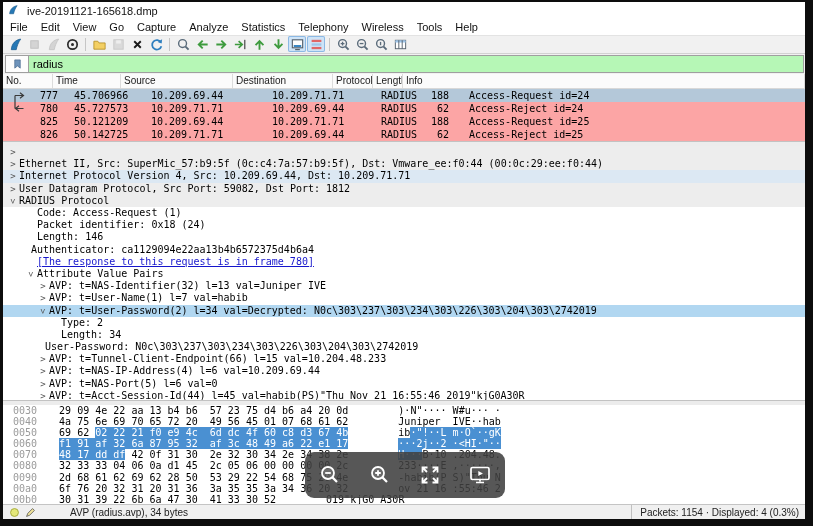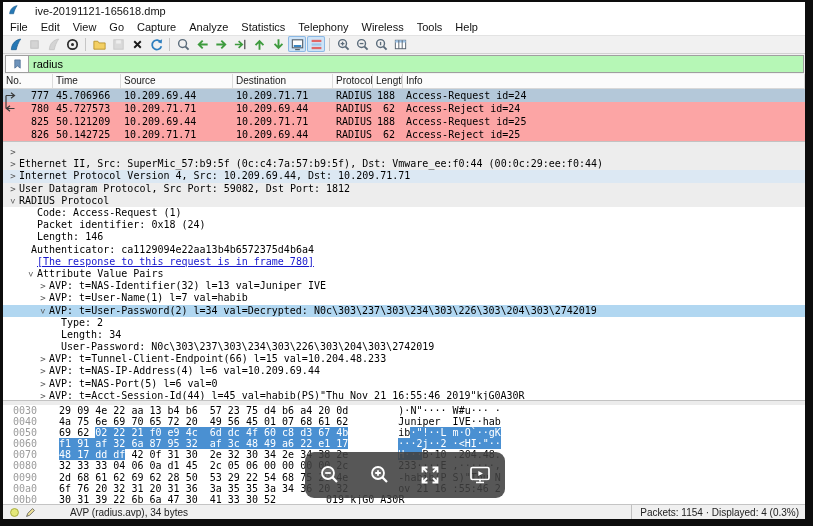--- a/index.html
+++ b/index.html
@@ -8,7 +8,7 @@
   .frame{position:absolute;left:3px;top:2px;width:802px;height:517px;background:#ffffff;
          display:flex;flex-direction:column;overflow:hidden;}
   
-  .titlebar{height:18px;display:flex;align-items:center;gap:16px;padding-left:4px;font-size:11px;color:#111;background:#fff;}
+  .titlebar{height:18px;display:flex;align-items:center;gap:8px;padding-left:4px;font-size:11px;color:#111;background:#fff;}
   .menubar{height:15px;display:flex;align-items:center;gap:13px;padding-left:7px;font-size:11px;color:#111;background:#fff;}
   .menu-item{cursor:default;}
   

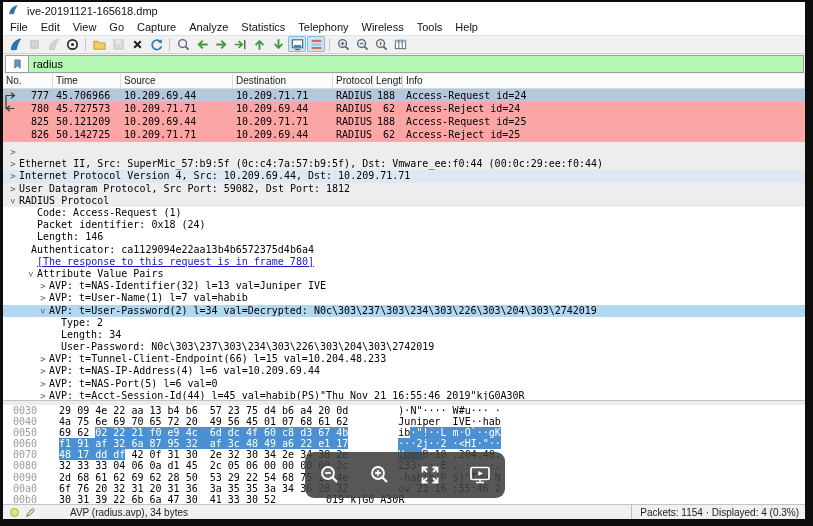--- a/index.html
+++ b/index.html
@@ -31,7 +31,7 @@
   .prow{display:flex;height:13px;line-height:13px;white-space:nowrap;color:#000;}
   .prow.blue{background:#fca5a5;}
   .prow.sel{background:#b4c8d9;}
-  .pcell{box-sizing:border-box;padding-left:3px;overflow:hidden;}
+  .pcell{box-sizing:border-box;padding-left:3px;overflow:hidden;margin-left:9px;}
   .cell-no{text-align:right;padding-right:4px;position:relative;}
   .gutter-ic{position:absolute;left:1px;top:0;}
   .num{text-align:right;padding-right:8px;}

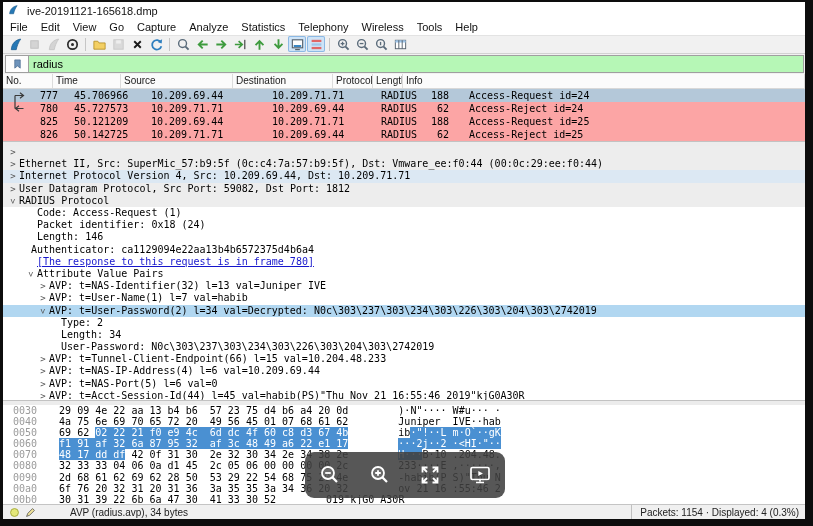--- a/index.html
+++ b/index.html
@@ -339,7 +339,7 @@
       <div class="drow bg-selected" style="padding-left: 34px;"><span class="exp open">&gt;</span><span class="dtext">AVP: t=User-Password(2) l=34 val=Decrypted: N0c\303\237\303\234\303\226\303\204\303\2742019</span></div>
       <div class="drow" style="padding-left: 46px;"><span class="exp"></span><span class="dtext">Type: 2</span></div>
       <div class="drow" style="padding-left: 46px;"><span class="exp"></span><span class="dtext">Length: 34</span></div>
-      <div class="drow" style="padding-left: 46px;"><span class="exp"></span><span class="dtext">User-Password: N0c\303\237\303\234\303\226\303\204\303\2742019</span></div>
+      <div class="drow" style="padding-left: 30px;"><span class="exp"></span><span class="dtext">User-Password: N0c\303\237\303\234\303\226\303\204\303\2742019</span></div>
       <div class="drow" style="padding-left: 34px;"><span class="exp">&gt;</span><span class="dtext">AVP: t=Tunnel-Client-Endpoint(66) l=15 val=10.204.48.233</span></div>
       <div class="drow" style="padding-left: 34px;"><span class="exp">&gt;</span><span class="dtext">AVP: t=NAS-IP-Address(4) l=6 val=10.209.69.44</span></div>
       <div class="drow" style="padding-left: 34px;"><span class="exp">&gt;</span><span class="dtext">AVP: t=NAS-Port(5) l=6 val=0</span></div>

